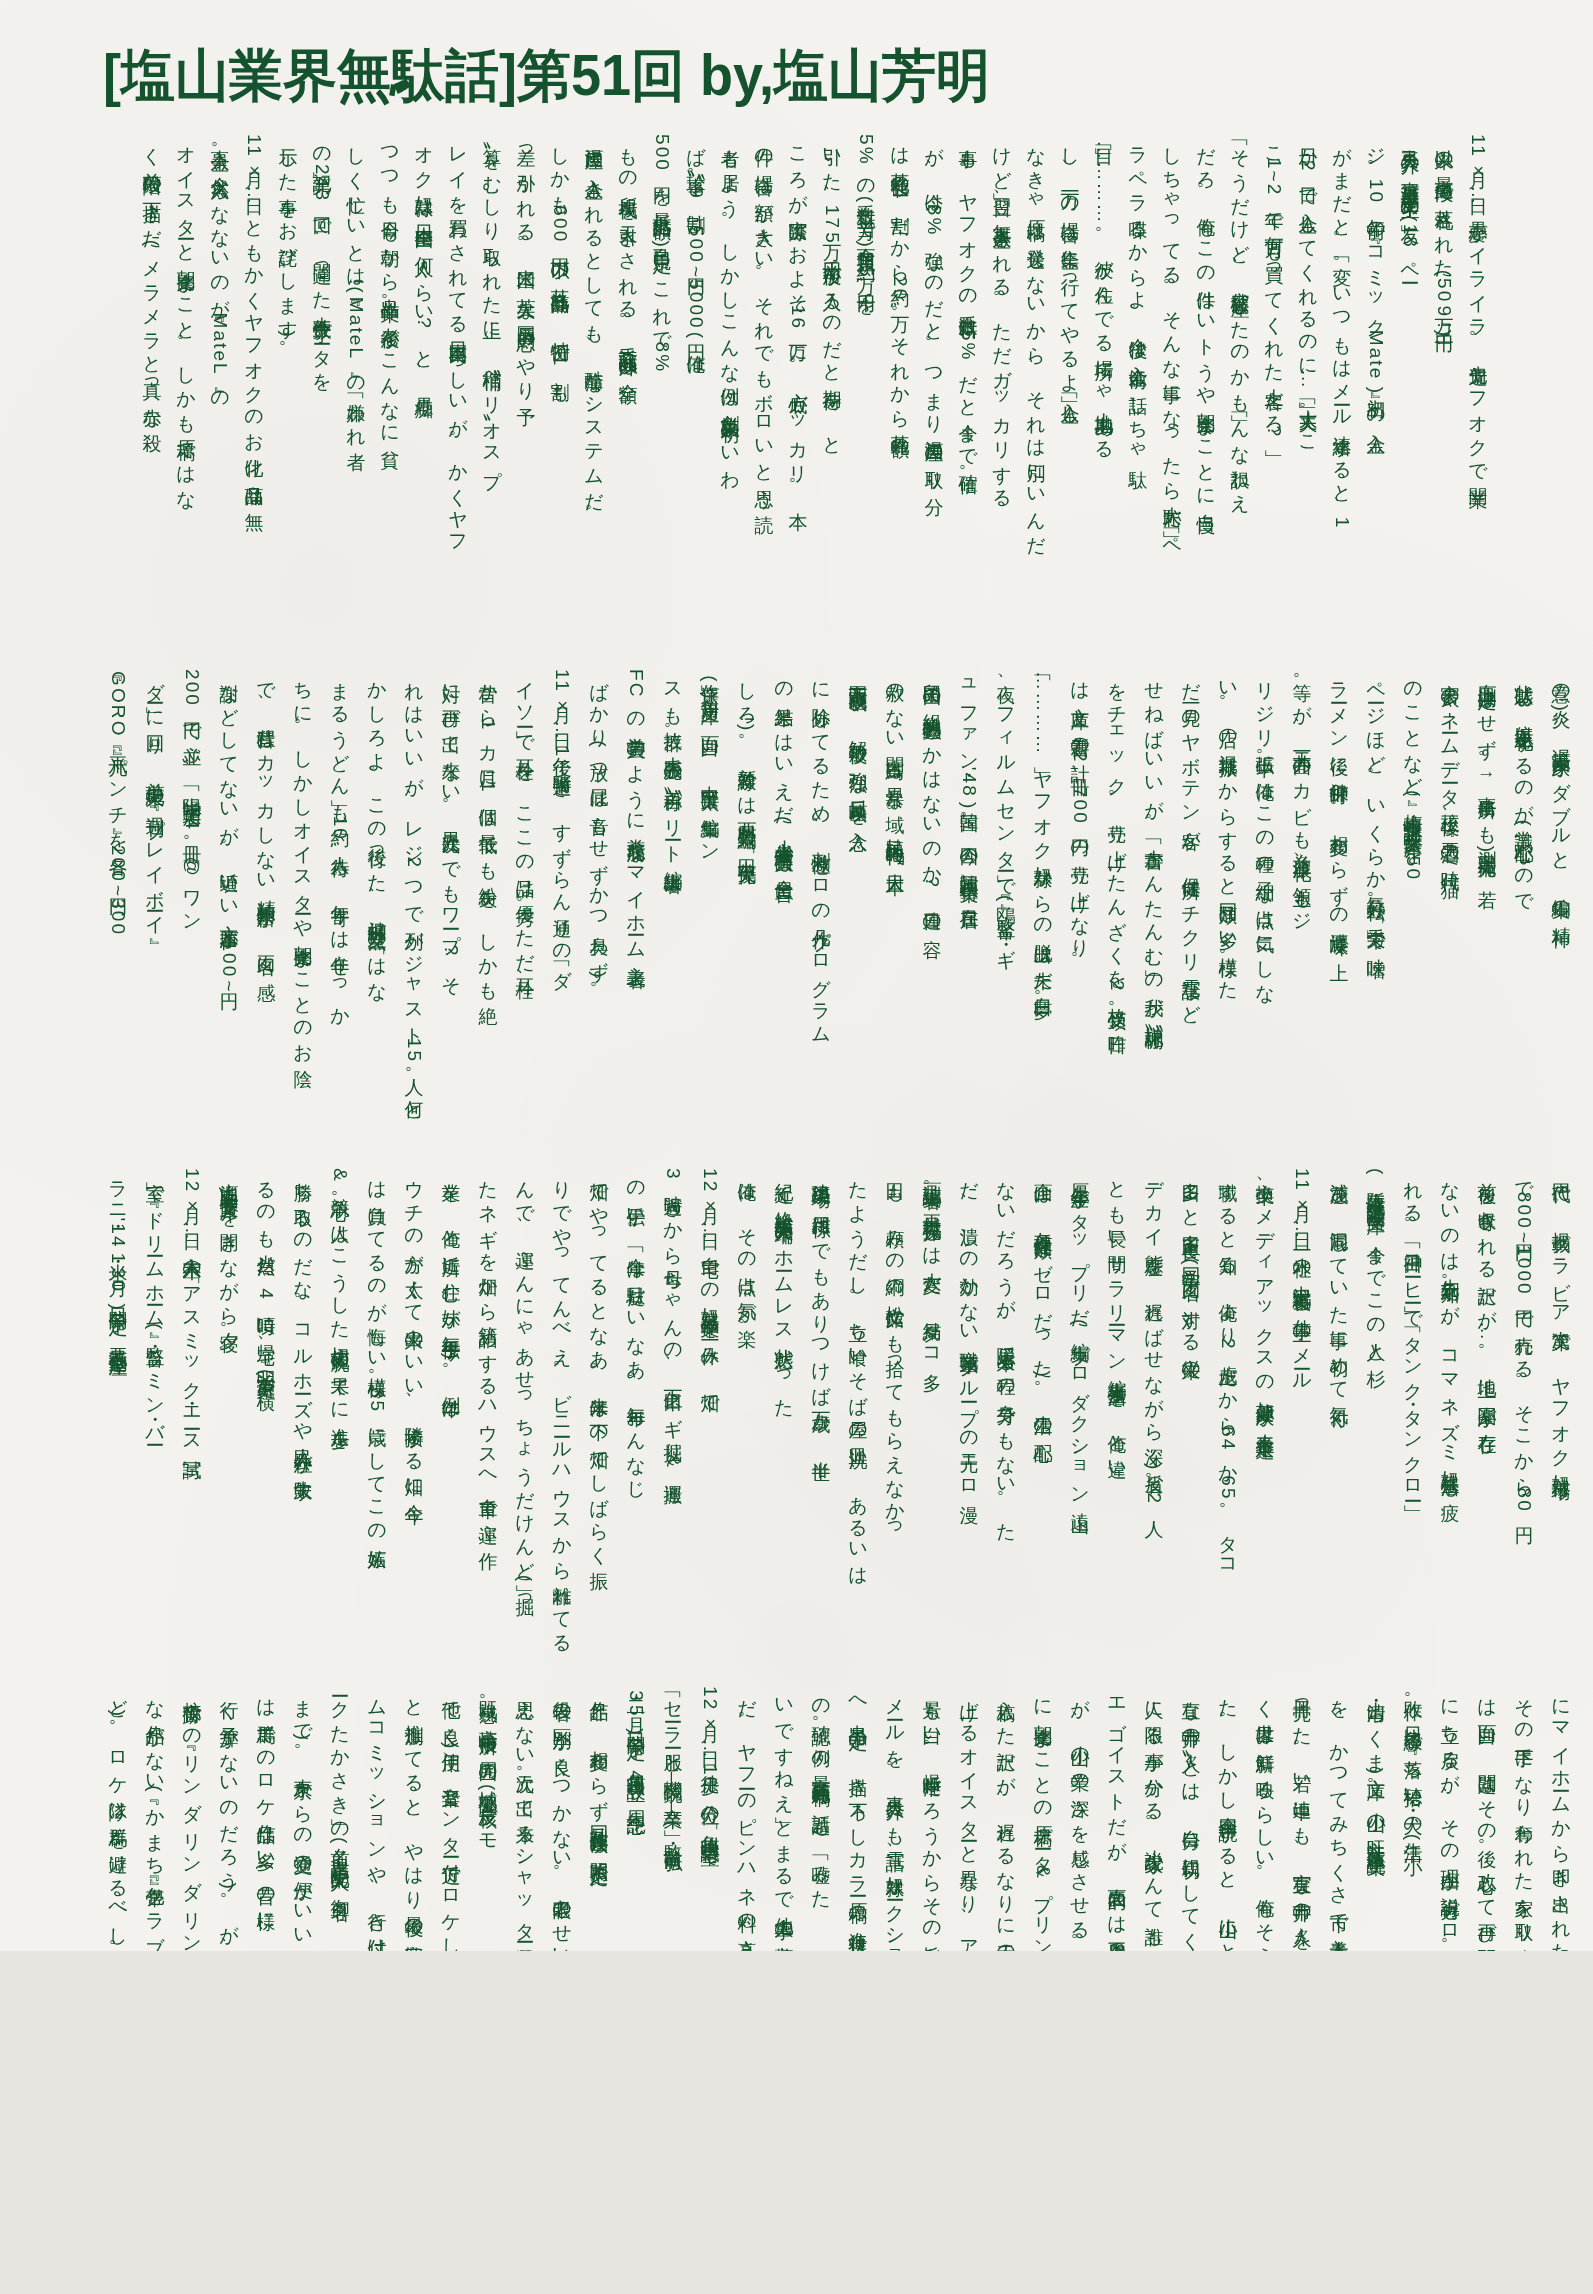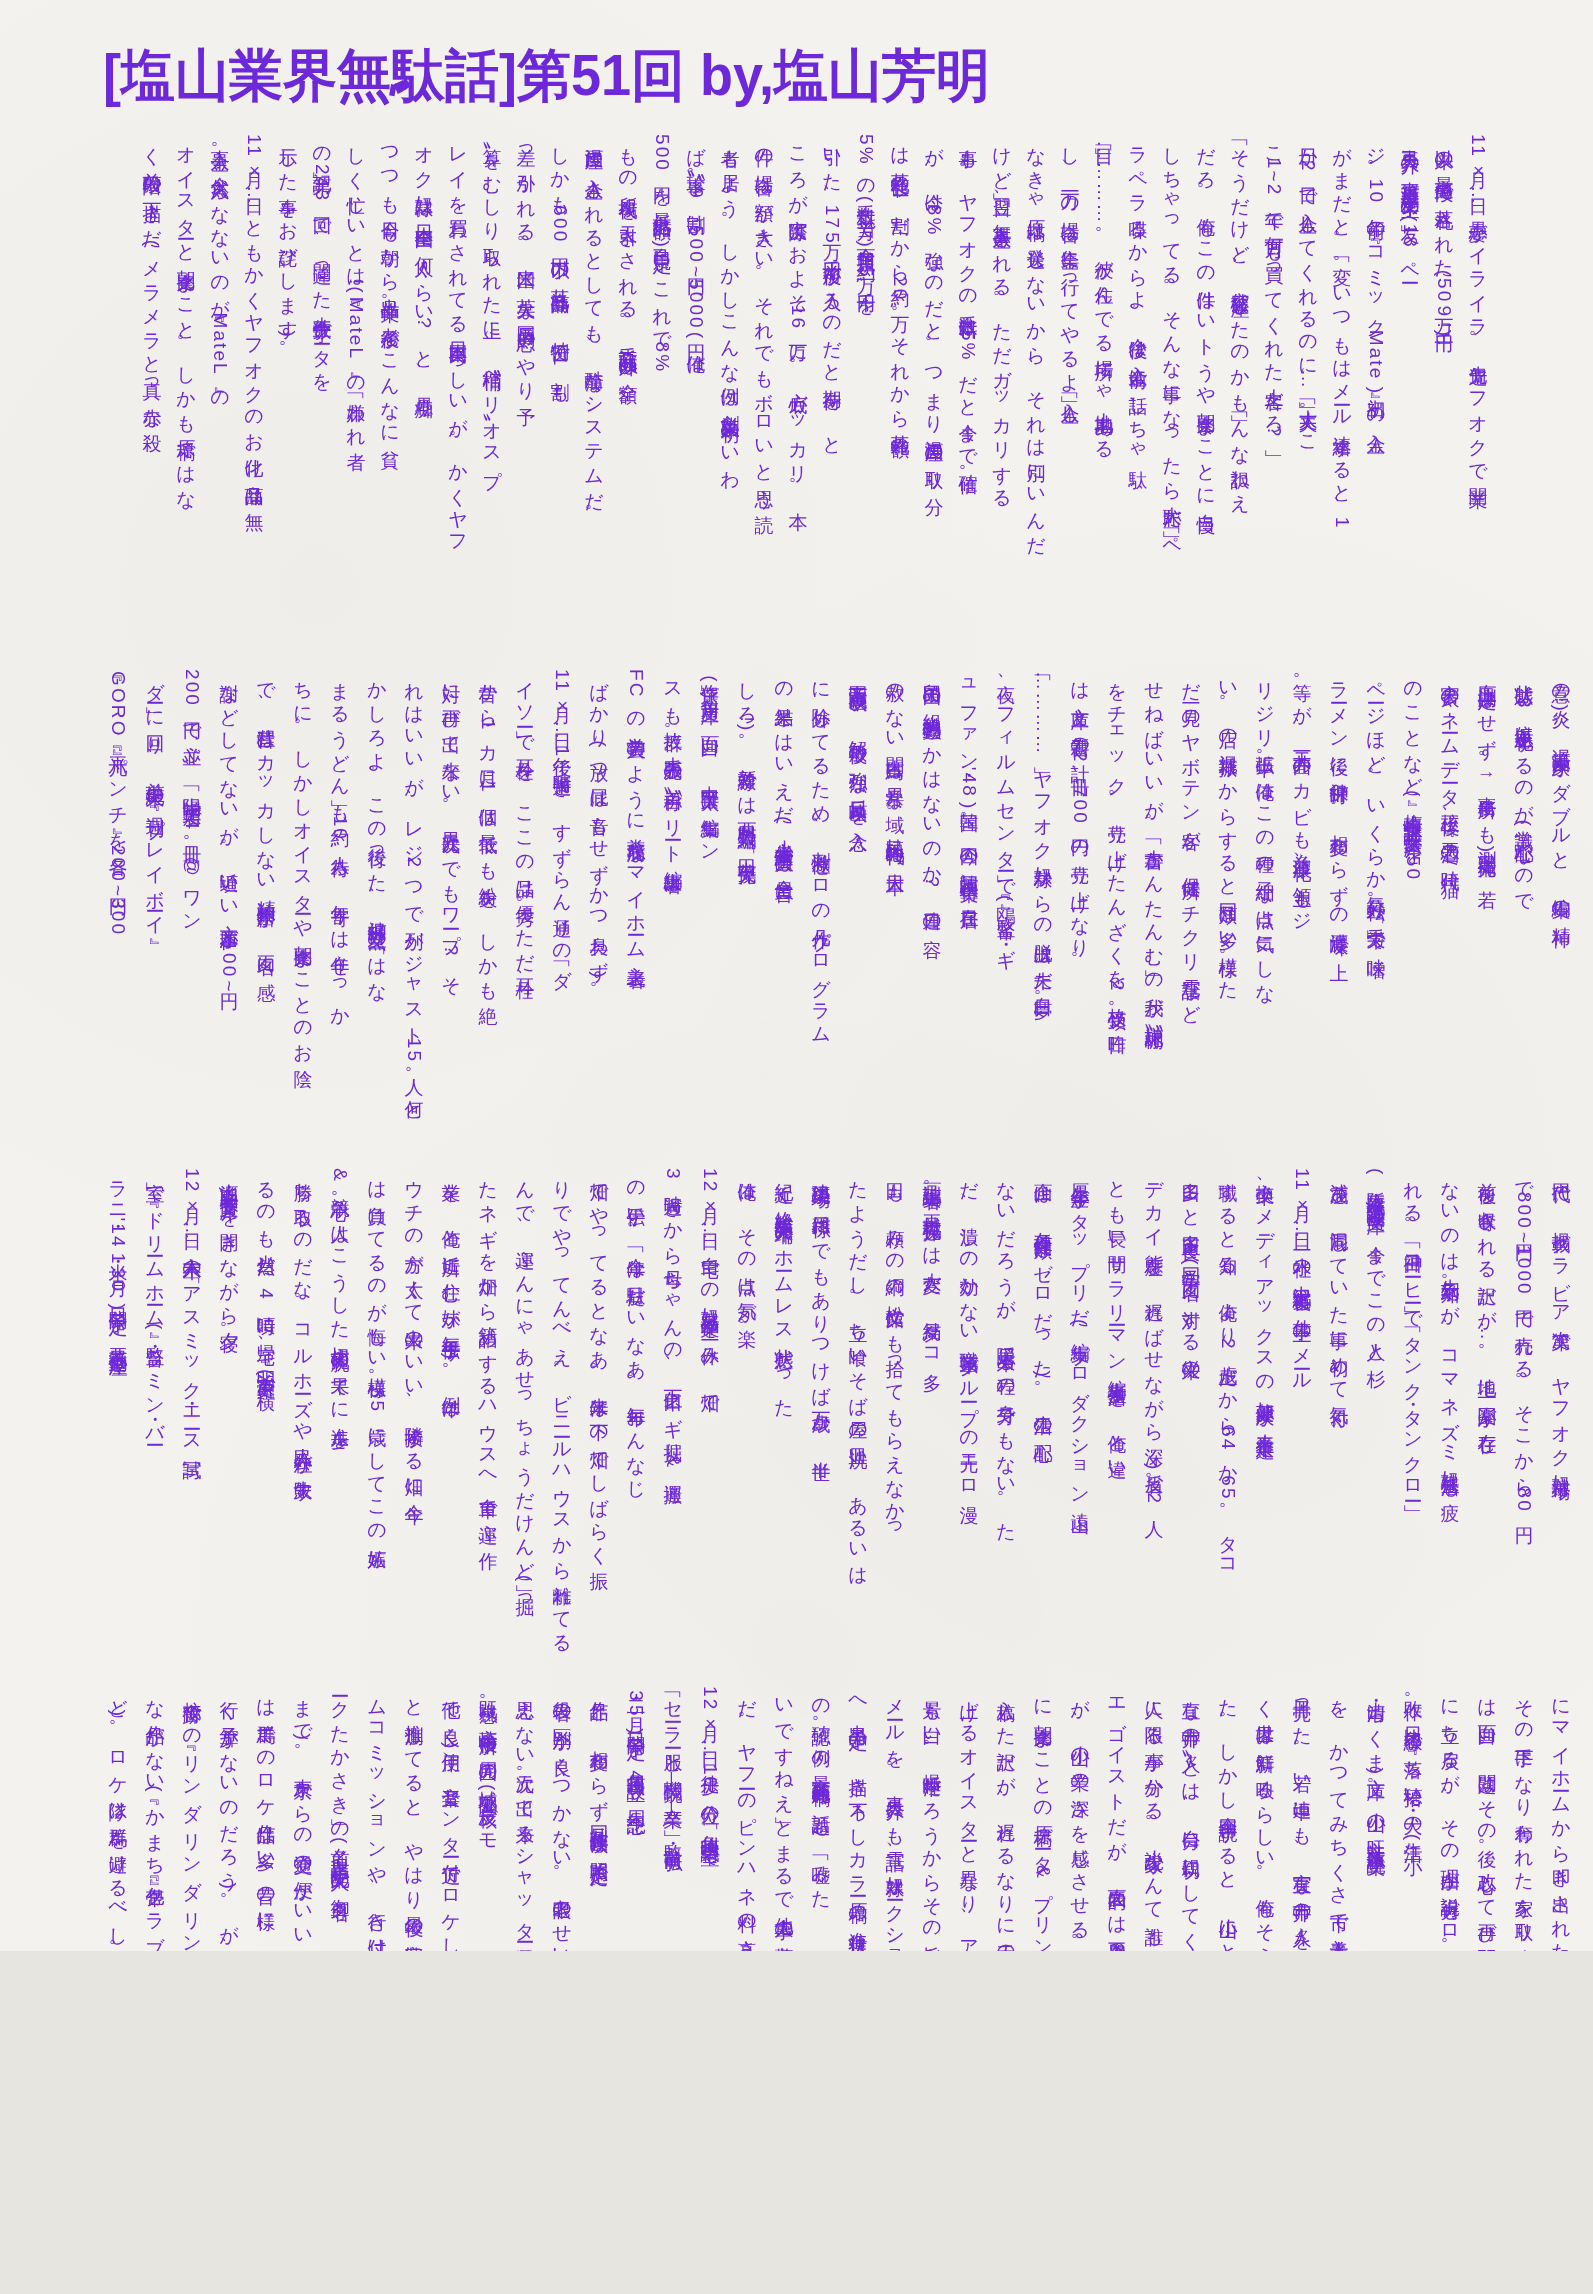--- a/index.html
+++ b/index.html
@@ -7,7 +7,7 @@
     position:relative;
     width:1593px;height:1951px;
     background:#f3f2ee;
-    color:#6d28d9;
+    color:#14532d;
     font-family:"Liberation Sans","DejaVu Sans",sans-serif;
     overflow:hidden;
   }

